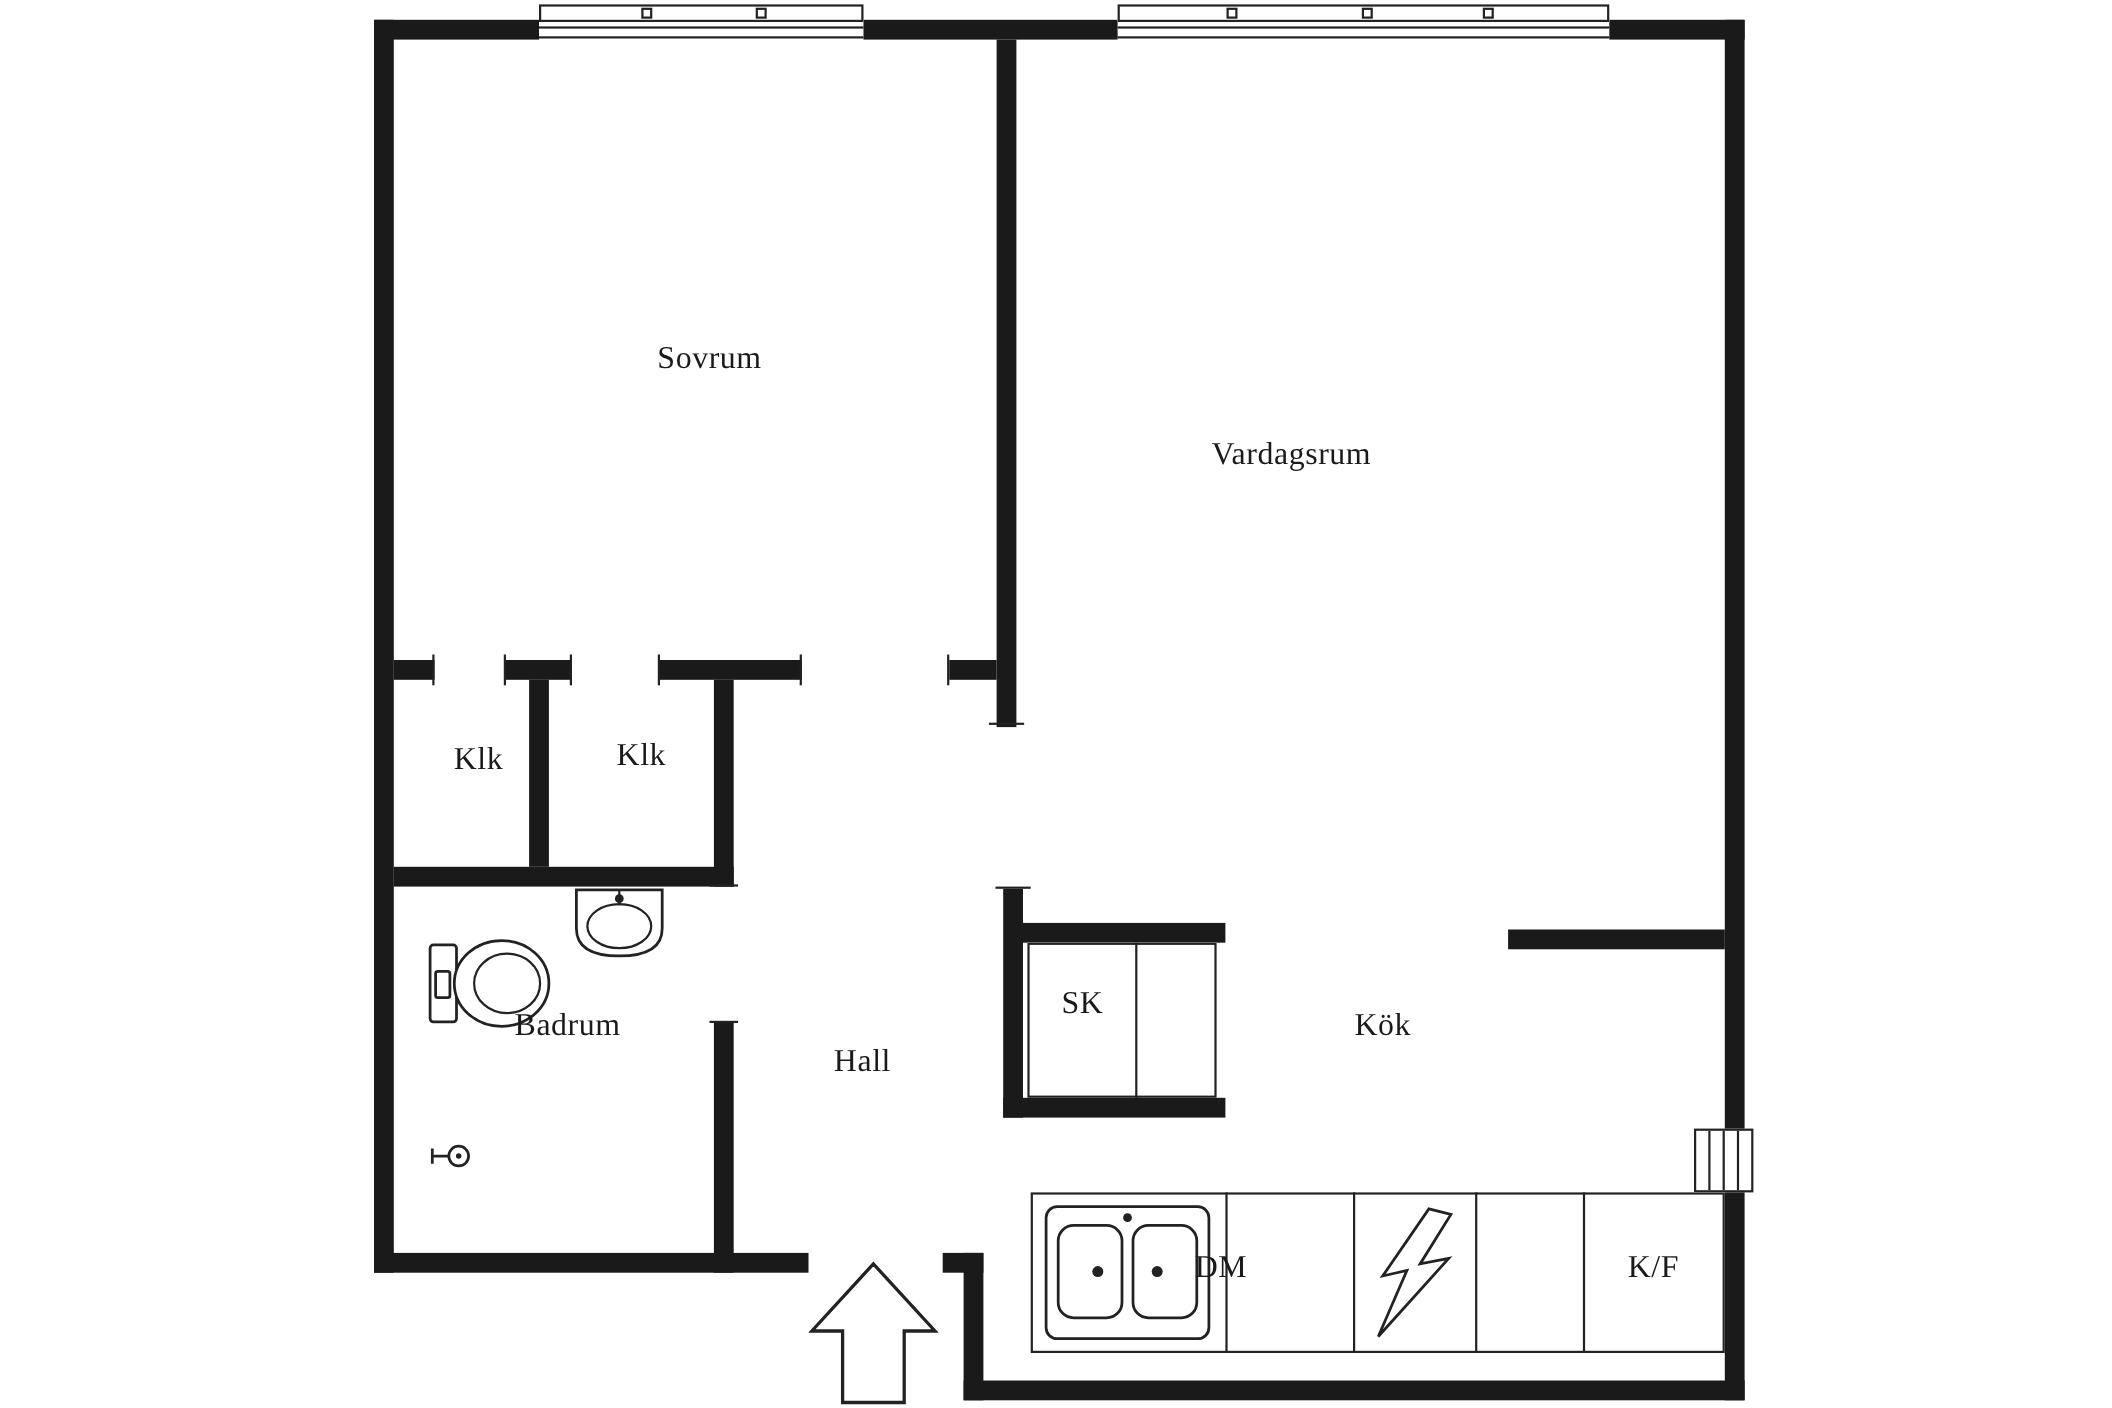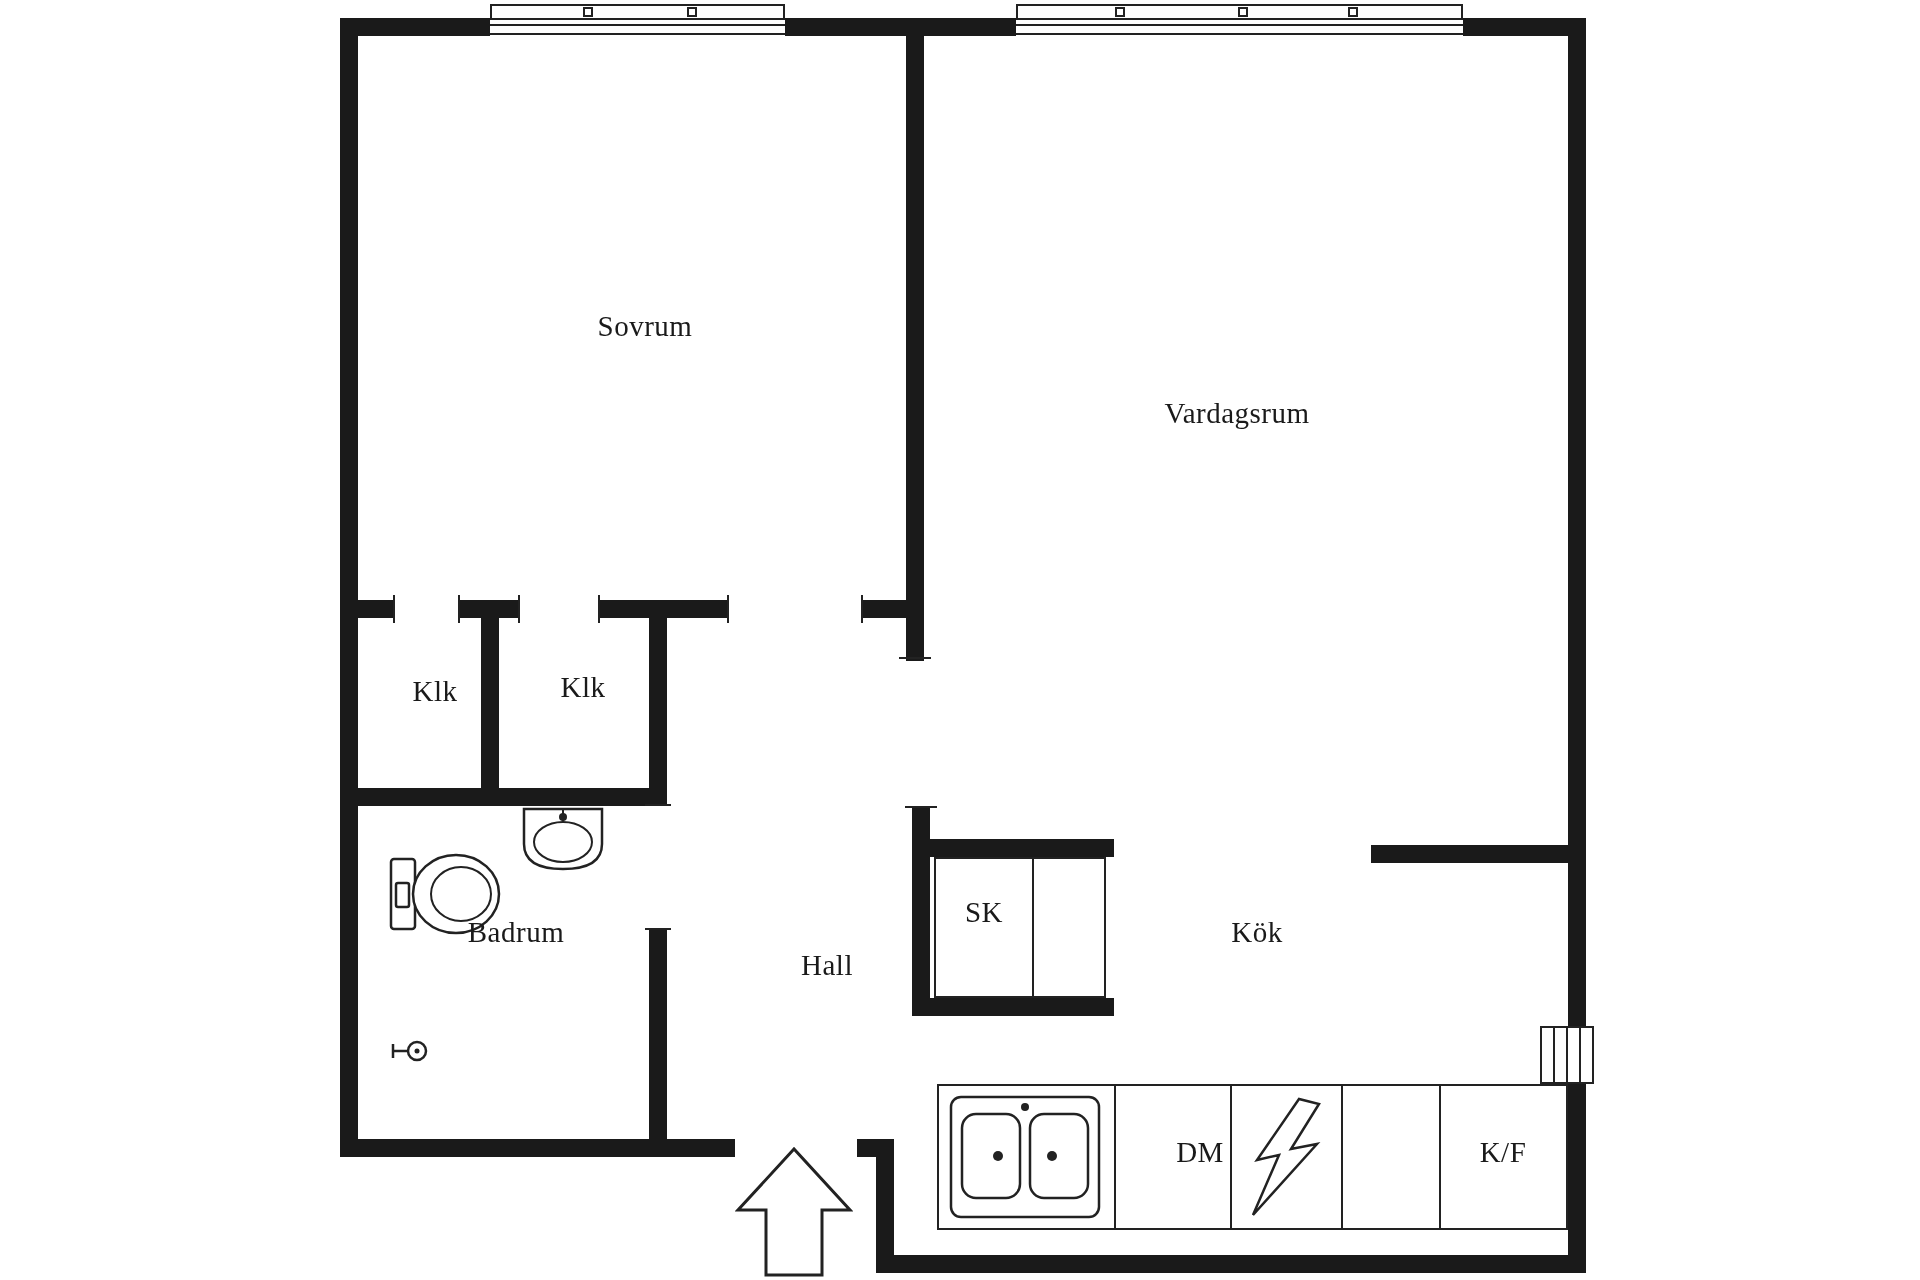--- a/index.html
+++ b/index.html
@@ -124,7 +124,7 @@
   </svg>
 
   <div class="lbl" style="left:645px;top:326px">Sovrum</div>
-  <div class="lbl" style="left:1237px;top:413px">Vardagsrum</div>
+  <div class="lbl" style="left:1174px;top:413px">Vardagsrum</div>
   <div class="lbl" style="left:435px;top:691px">Klk</div>
   <div class="lbl" style="left:583px;top:687px">Klk</div>
   <div class="lbl" style="left:516px;top:932px">Badrum</div>

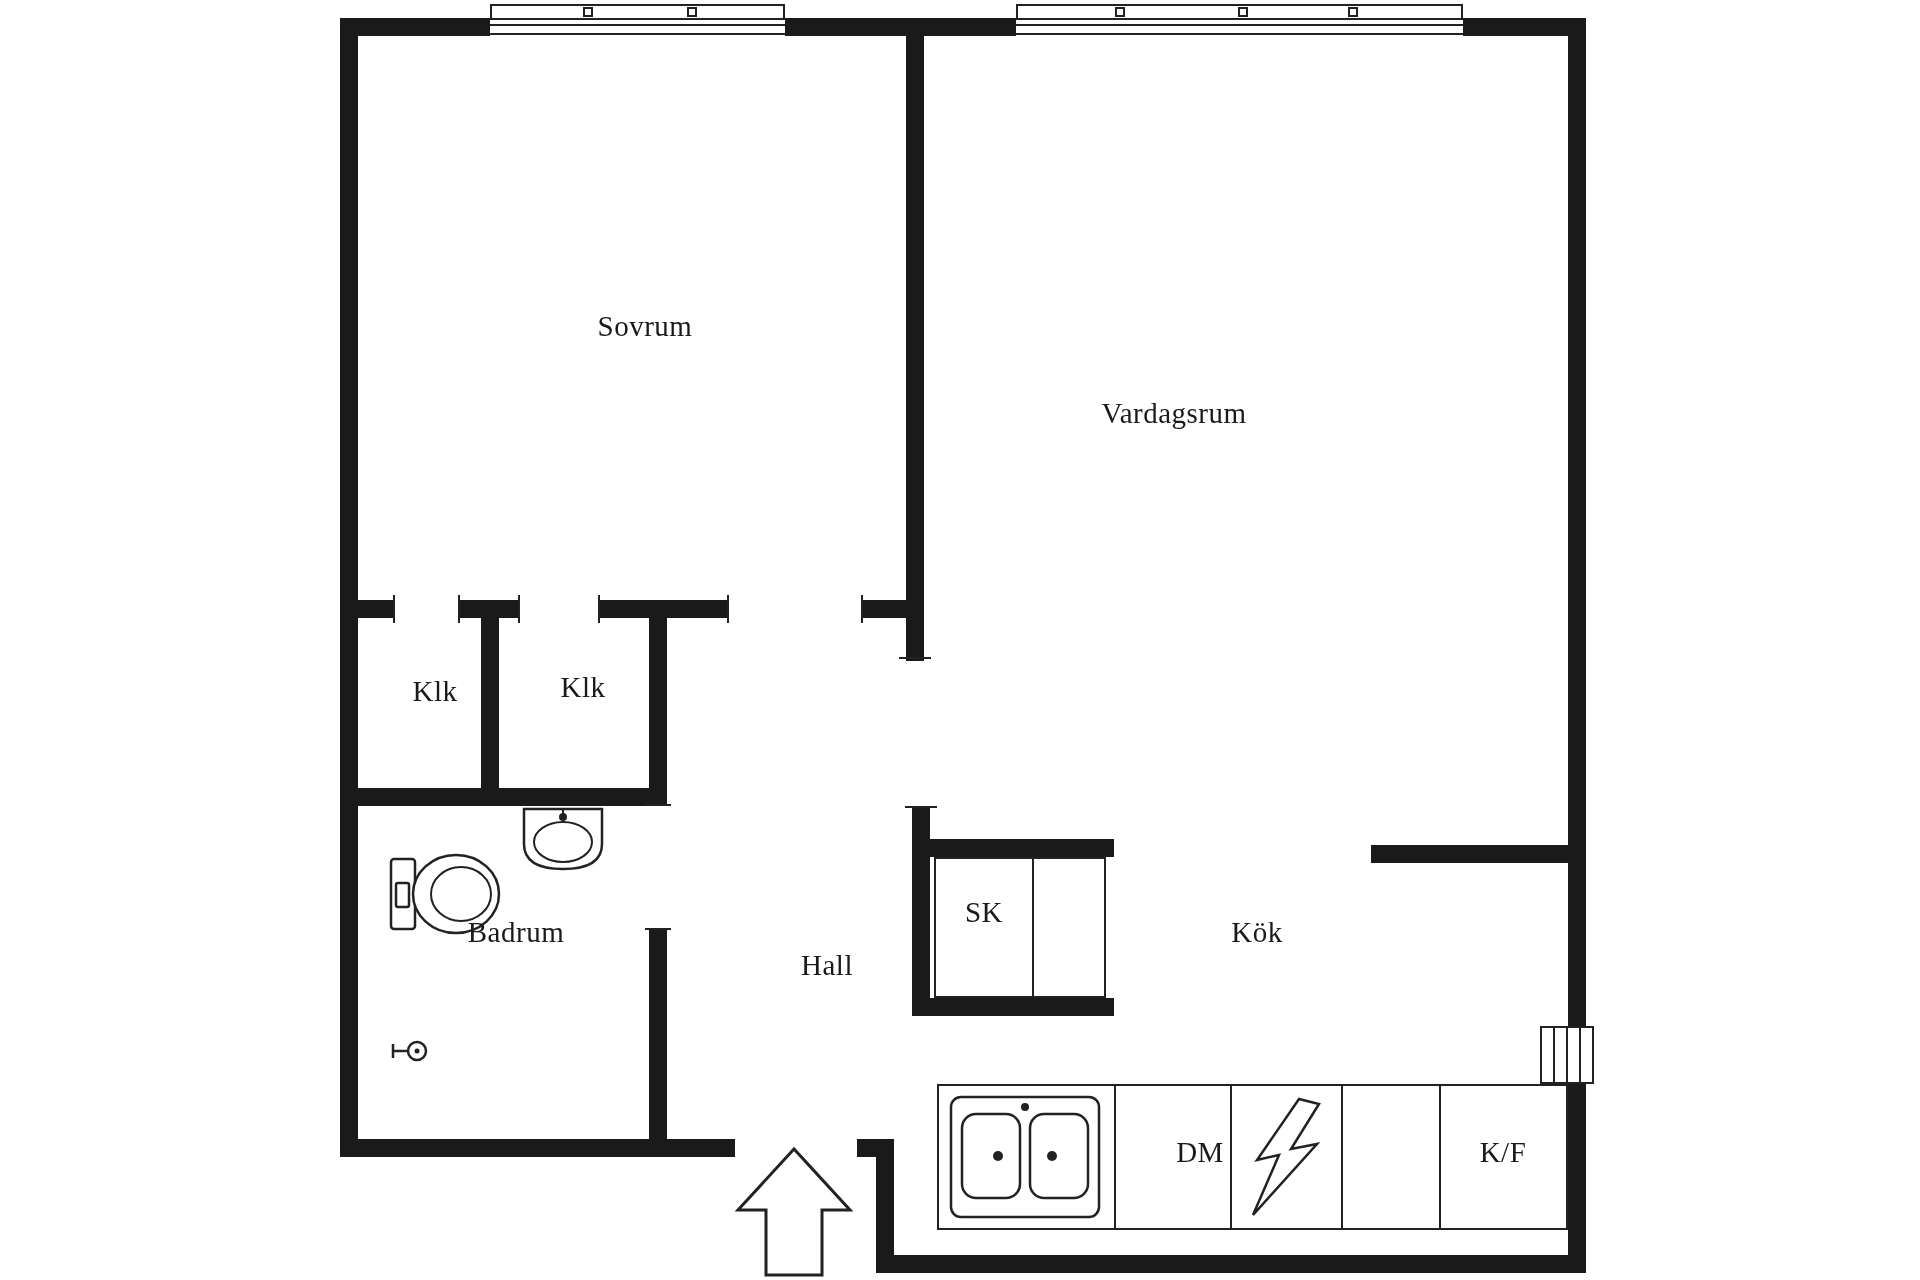--- a/index.html
+++ b/index.html
@@ -128,7 +128,7 @@
   <div class="lbl" style="left:435px;top:691px">Klk</div>
   <div class="lbl" style="left:583px;top:687px">Klk</div>
   <div class="lbl" style="left:516px;top:932px">Badrum</div>
-  <div class="lbl" style="left:827px;top:965px">Hall</div>
+  <div class="lbl" style="left:784px;top:965px">Hall</div>
   <div class="lbl" style="left:984px;top:912px">SK</div>
   <div class="lbl" style="left:1257px;top:932px">Kök</div>
   <div class="lbl" style="left:1200px;top:1152px">DM</div>

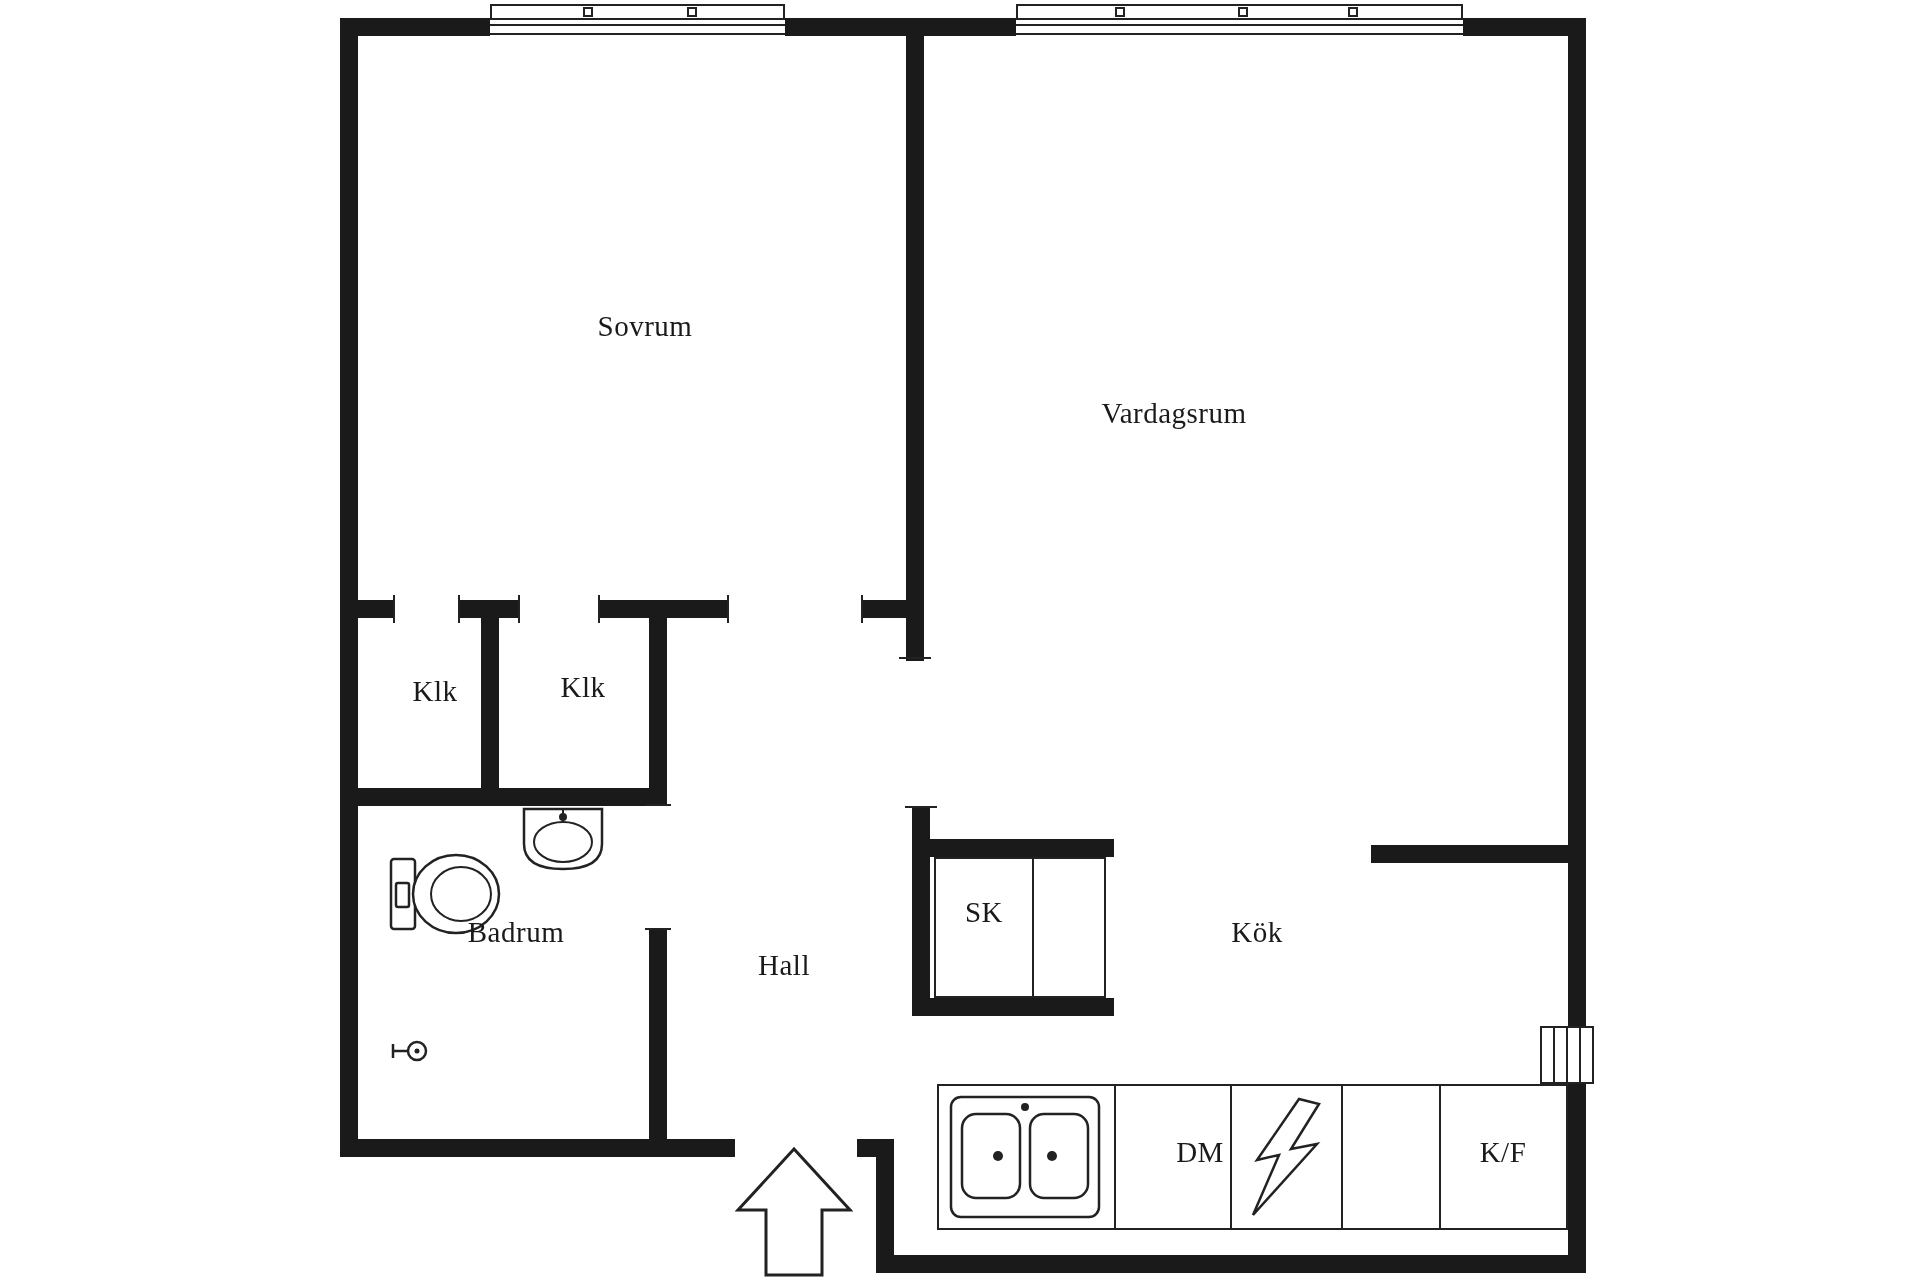--- a/index.html
+++ b/index.html
@@ -131,7 +131,7 @@
   <div class="lbl" style="left:784px;top:965px">Hall</div>
   <div class="lbl" style="left:984px;top:912px">SK</div>
   <div class="lbl" style="left:1257px;top:932px">Kök</div>
-  <div class="lbl" style="left:1200px;top:1152px">DM</div>
+  <div class="lbl" style="left:1110px;top:1152px">DM</div>
   <div class="lbl" style="left:1503px;top:1152px">K/F</div>
 
 </div>

